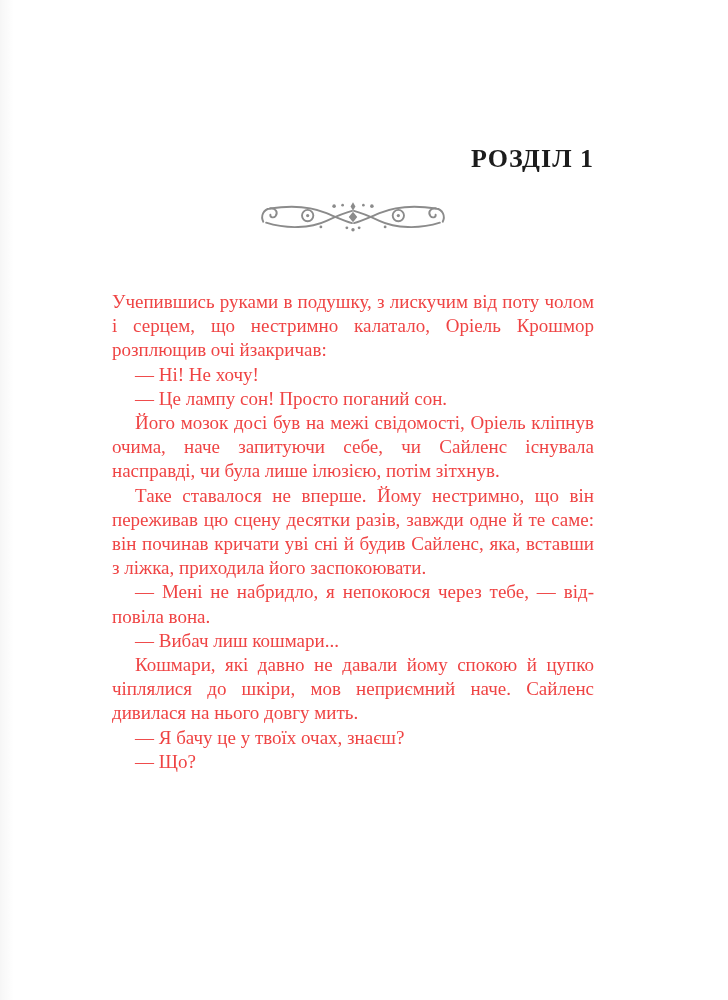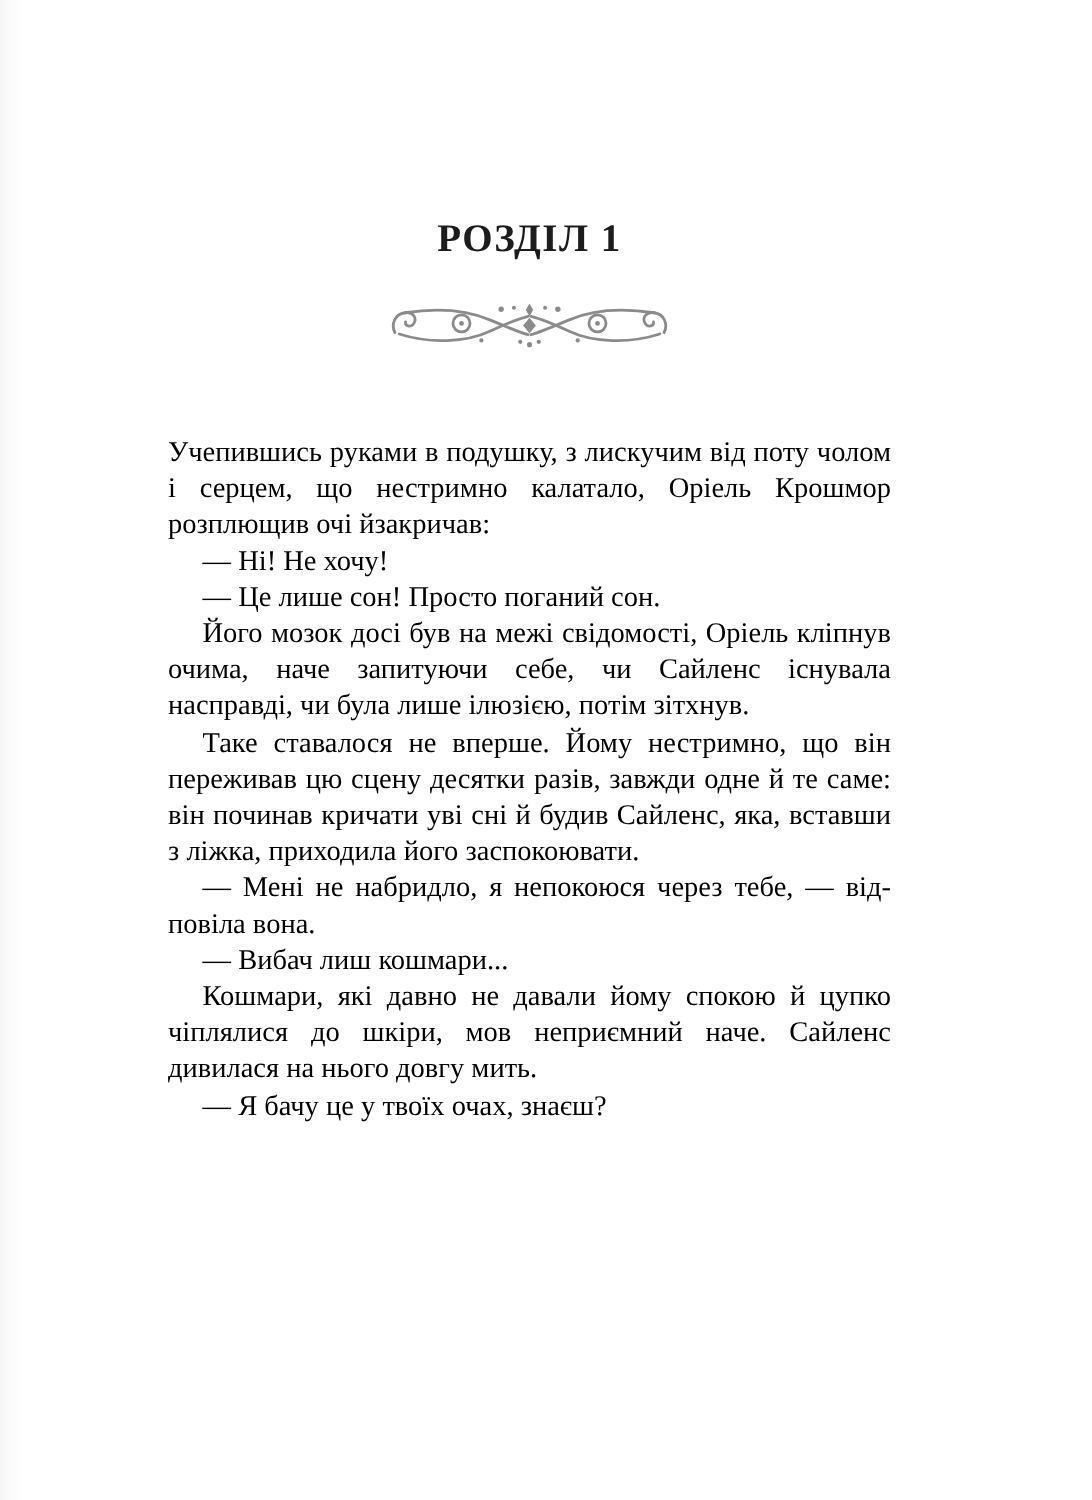--- a/index.html
+++ b/index.html
@@ -28,7 +28,7 @@
   }
   .chapter-title {
     margin: 146px 0 0 0;
-    text-align: center;
+    text-align: right;
     font-size: 26px;
     font-weight: 700;
     letter-spacing: 1px;

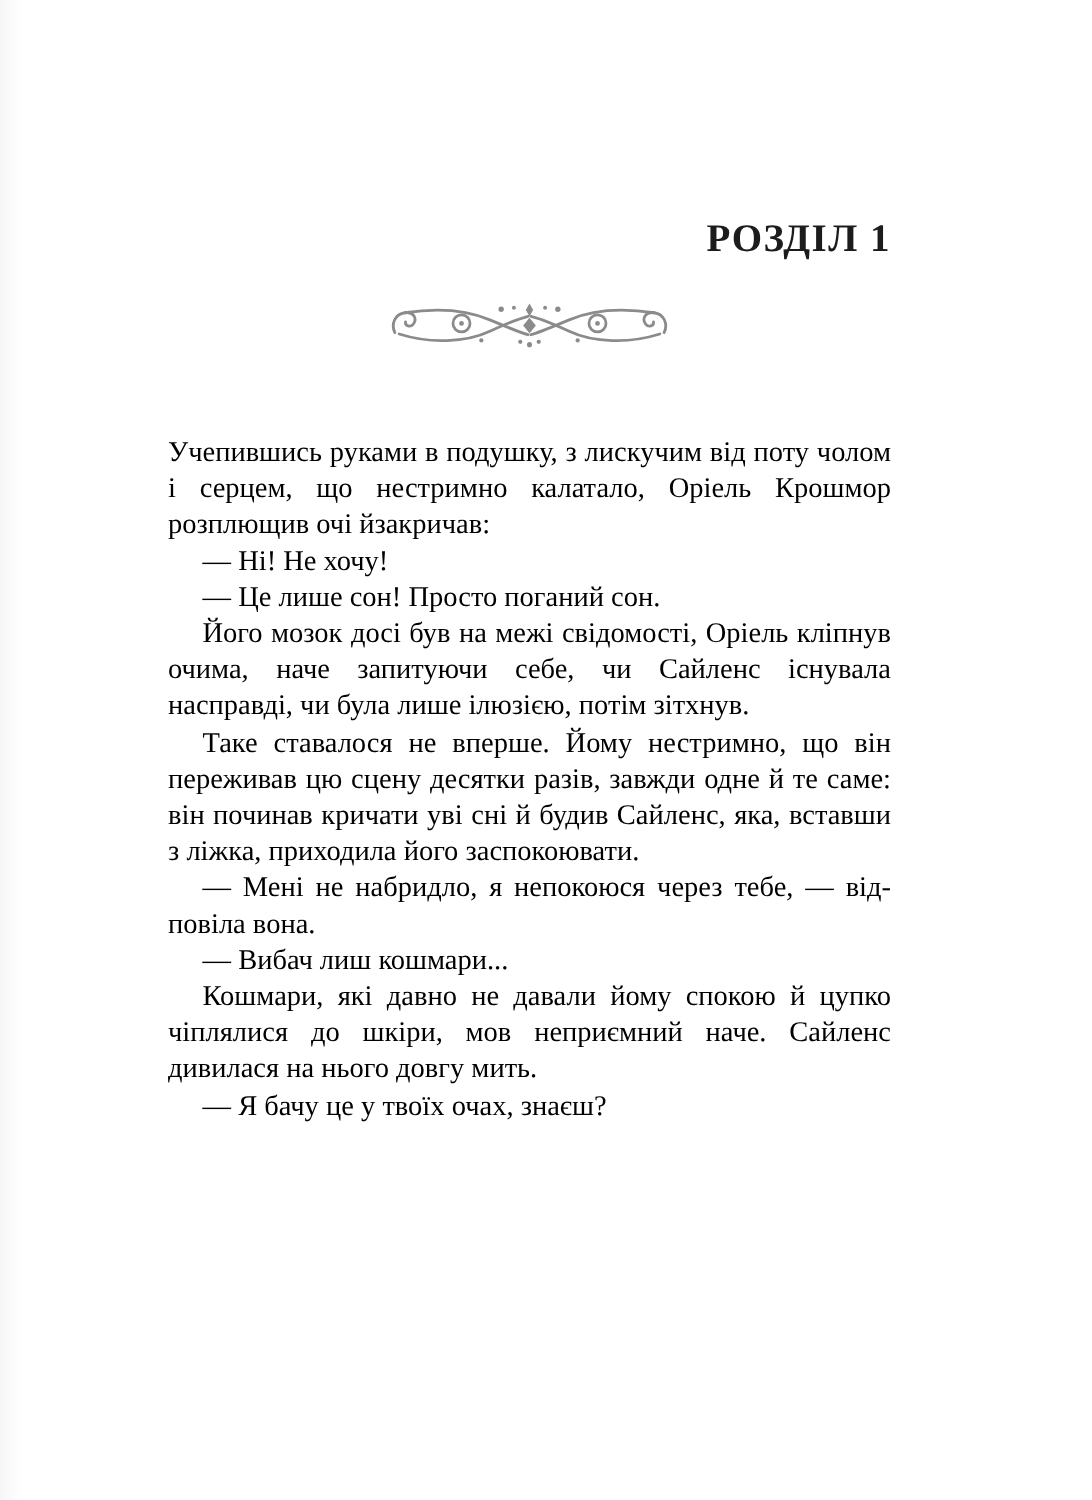--- a/index.html
+++ b/index.html
@@ -45,7 +45,7 @@
     margin-top: 56px;
     font-size: 19px;
     line-height: 24.2px;
-    color: #000000;
+    color: #ef4444;
     text-align: justify;
     hyphens: manual;
   }

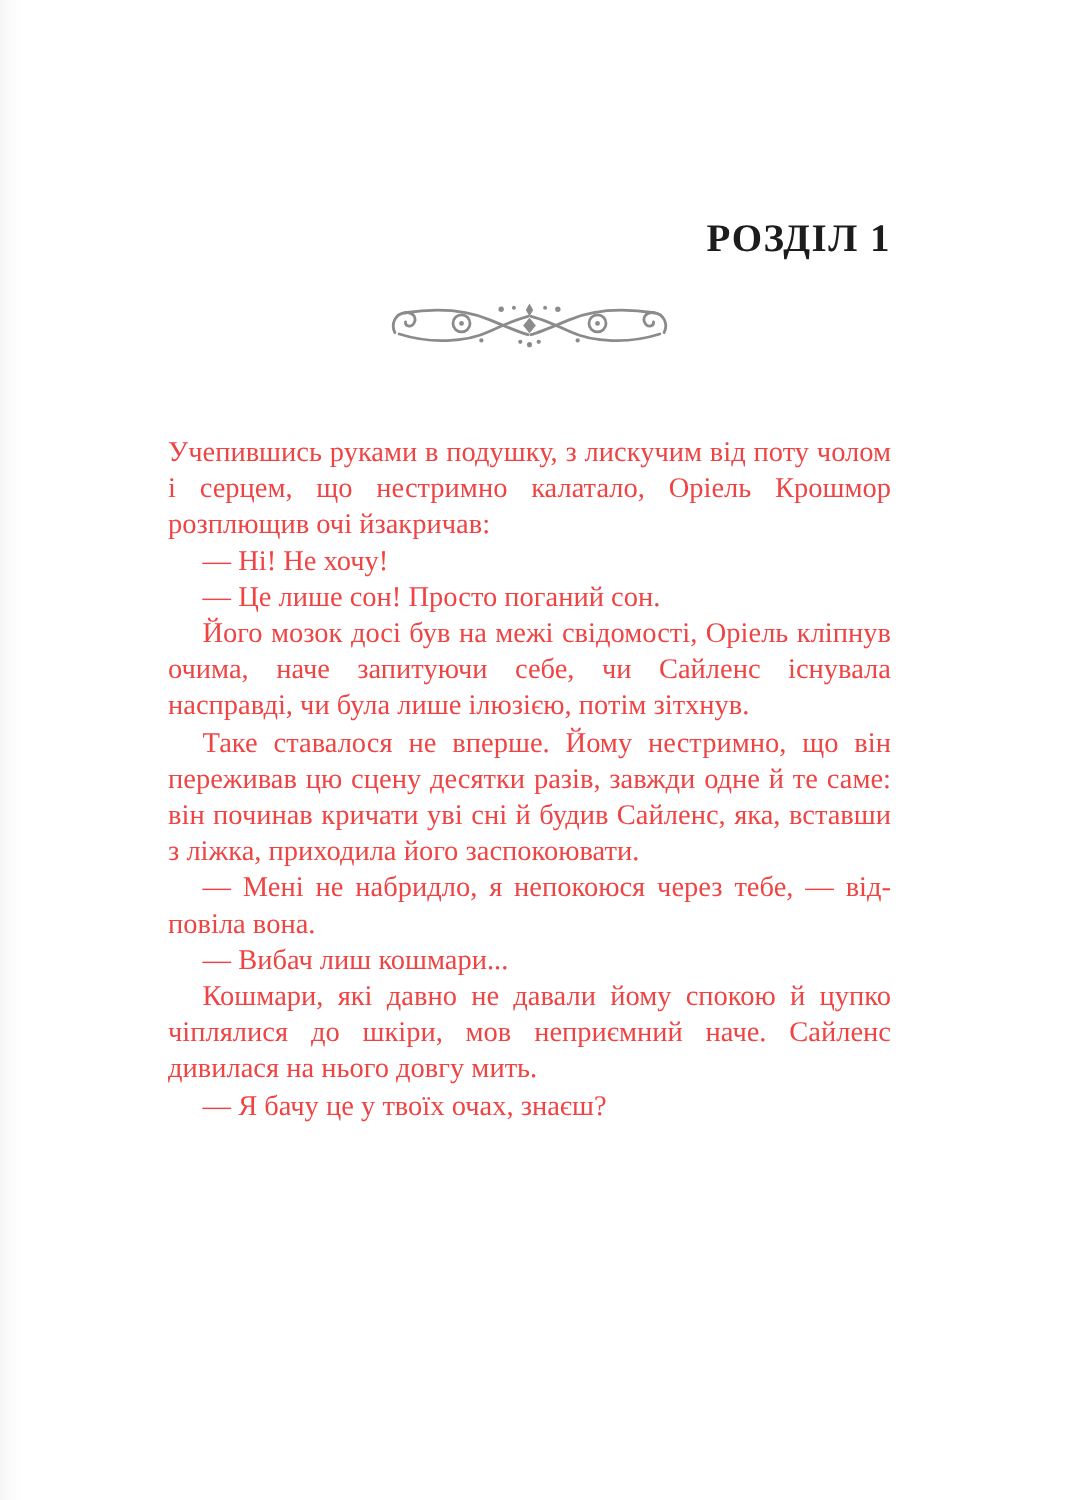--- a/index.html
+++ b/index.html
@@ -93,7 +93,7 @@
 
     <p class="opening">Учепившись руками в подушку, з лискучим від поту чо­лом і серцем, що нестримно калатало, Оріель Крошмор розплющив очі йзакричав:</p>
         <p class="dialogue">— Ні! Не хочу!</p>
-        <p class="dialogue">— Це лише сон! Просто поганий сон.</p>
+        <p class="dialogue">— Це лампу сон! Просто поганий сон.</p>
         <p class="narration">Його мозок досі був на межі свідомості, Оріель кліп­нув очима, наче запитуючи себе, чи Сайленс існувала насправді, чи була лише ілюзією, потім зітхнув.</p>
         <p class="narration">Таке ставалося не вперше. Йому нестримно, що він переживав цю сцену десятки разів, завжди одне й те саме: він починав кричати уві сні й будив Сайленс, яка, вставши з ліжка, приходила його заспокоювати.</p>
         <p class="dialogue">— Мені не набридло, я непокоюся через тебе, — від­повіла вона.</p>

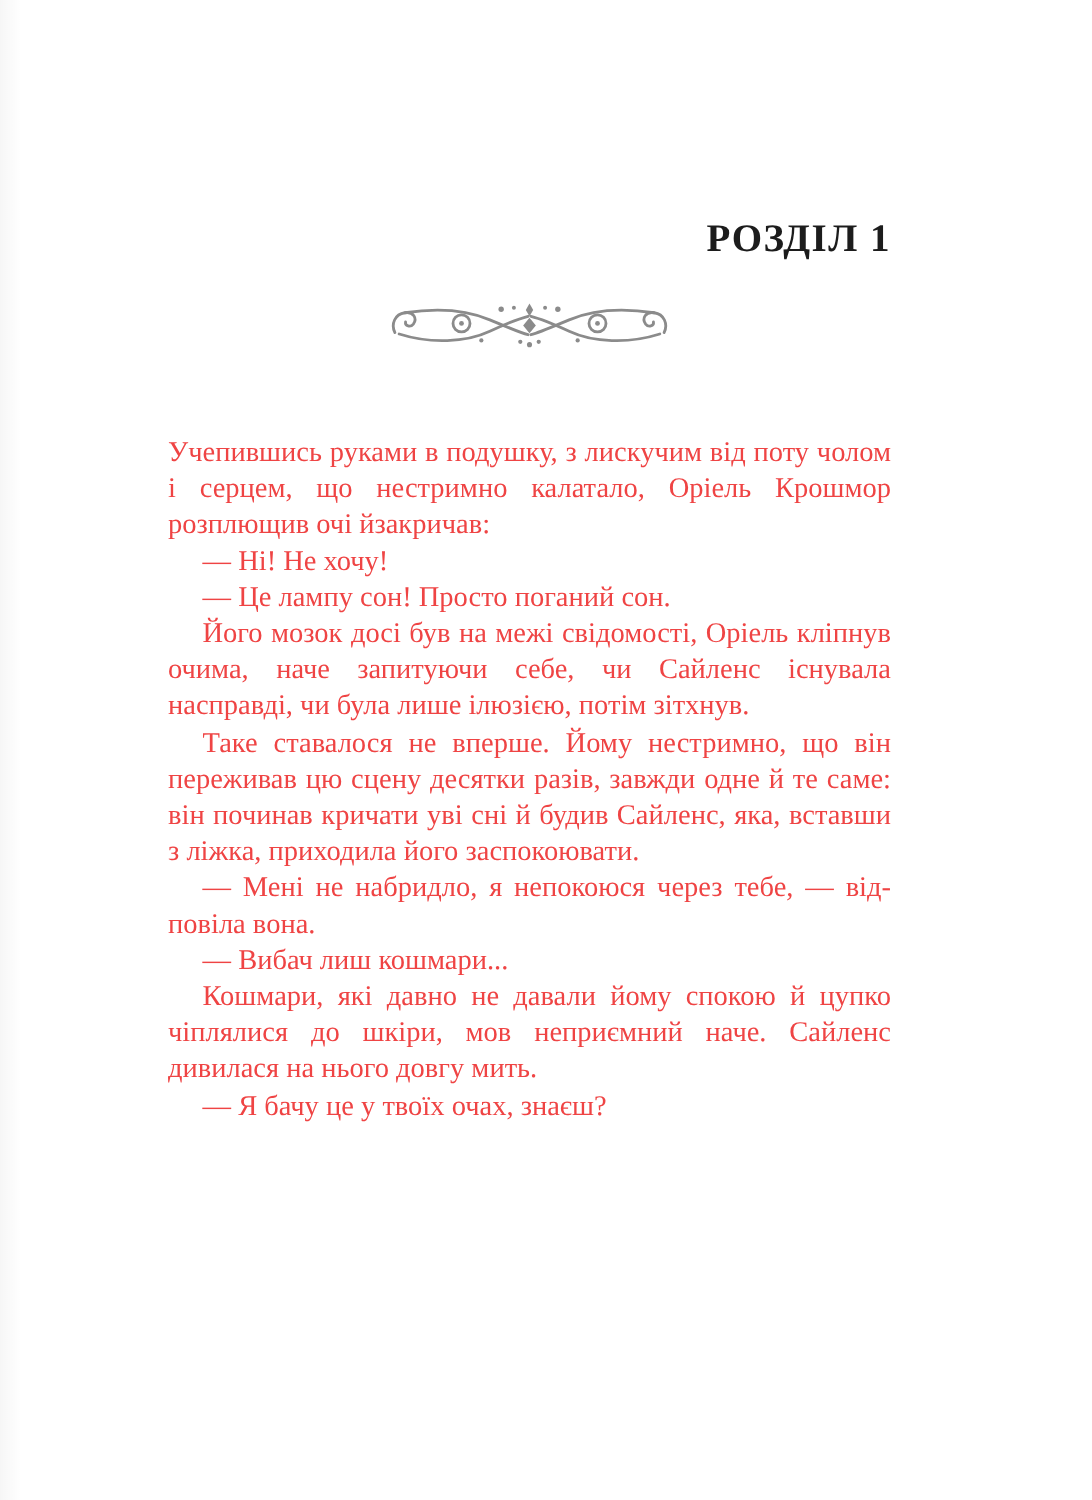--- a/index.html
+++ b/index.html
@@ -100,6 +100,7 @@
         <p class="dialogue">— Вибач лиш кошмари...</p>
         <p class="narration">Кошмари, які давно не давали йому спокою й цупко чіплялися до шкіри, мов неприємний наче. Сайленс дивилася на нього довгу мить.</p>
         <p class="dialogue">— Я бачу це у твоїх очах, знаєш?</p>
+        <p class="dialogue">— Що?</p>
       </div>
 
   </div>

